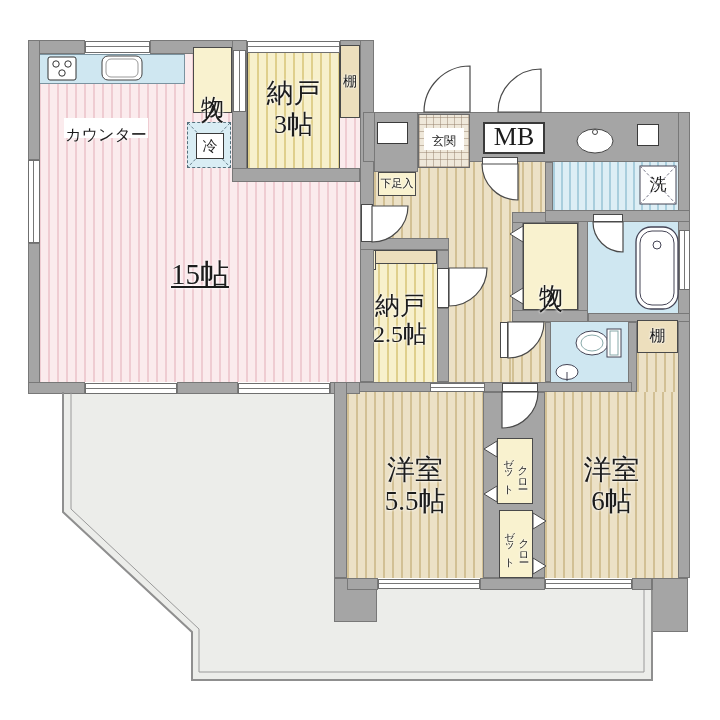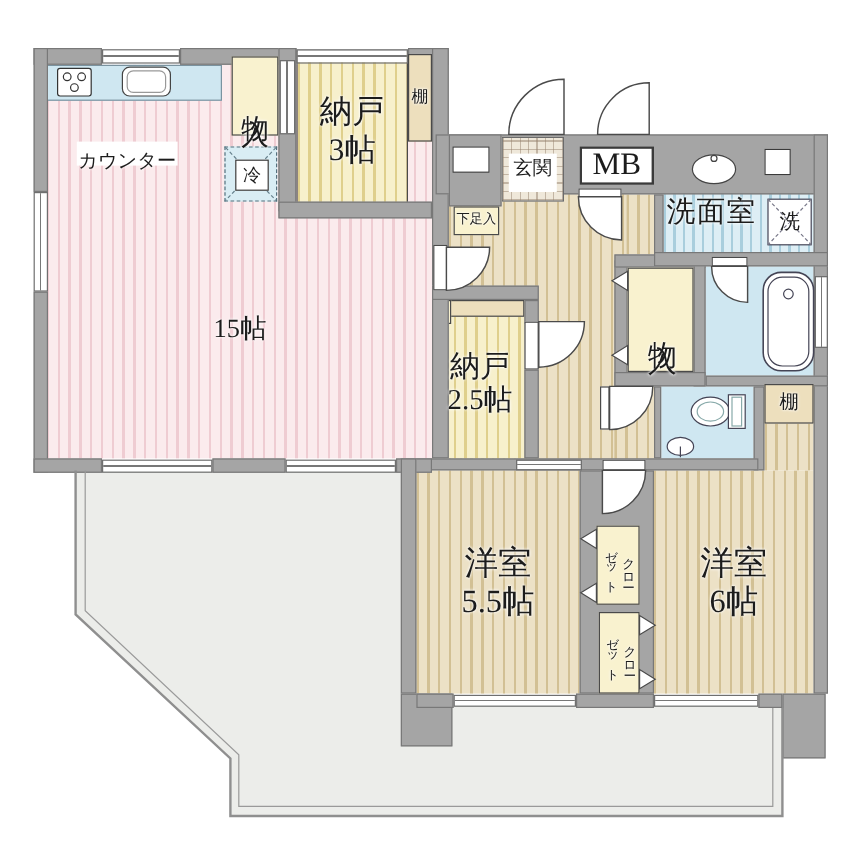--- a/index.html
+++ b/index.html
@@ -211,7 +211,7 @@
     <span style="font-size:28px;">洋室</span>
     <span style="font-size:27px;">6帖</span>
   </div>
-  <div class="label" style="left:424px;top:128px;width:40px;height:32px;background:#fff;font-size:16px;line-height:26px;z-index:13;">玄関</div>
+  <div class="label" style="left:424px;top:128px;width:40px;height:22px;background:#fff;font-size:12px;line-height:26px;z-index:13;">玄関</div>
   <div class="label" style="left:483px;top:122px;width:62px;height:32px;font-size:26px;line-height:30px;">MB</div>
   <div class="label" style="left:547px;top:162px;width:92px;height:30px;font-size:24px;line-height:30px;letter-spacing:1px;">洗面室</div>
   <div class="label vt" style="left:193px;top:50px;width:39px;height:62px;font-size:23px;line-height:39px;">物入</div>

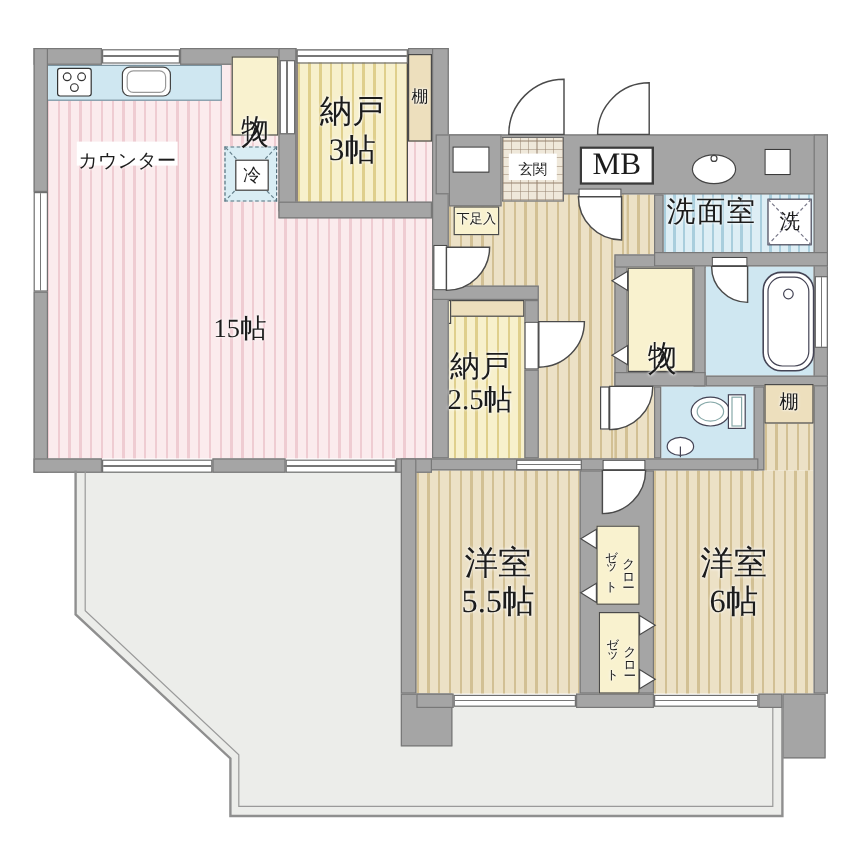--- a/index.html
+++ b/index.html
@@ -213,7 +213,6 @@
   </div>
   <div class="label" style="left:424px;top:128px;width:40px;height:22px;background:#fff;font-size:12px;line-height:26px;z-index:13;">玄関</div>
   <div class="label" style="left:483px;top:122px;width:62px;height:32px;font-size:26px;line-height:30px;">MB</div>
-  <div class="label" style="left:547px;top:162px;width:92px;height:30px;font-size:24px;line-height:30px;letter-spacing:1px;">洗面室</div>
   <div class="label vt" style="left:193px;top:50px;width:39px;height:62px;font-size:23px;line-height:39px;">物入</div>
   <div class="label vt" style="left:523px;top:230px;width:55px;height:76px;font-size:24px;line-height:55px;">物入</div>
   <div class="minibox" style="left:196px;top:133px;width:26px;height:24px;font-size:15px;">冷</div>

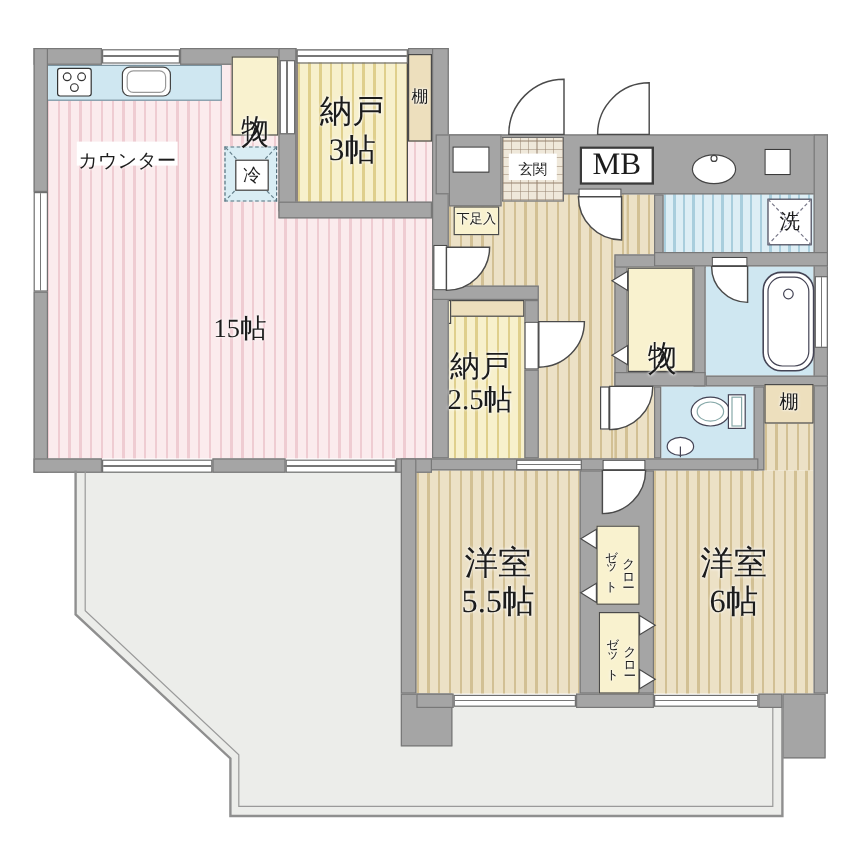--- a/index.html
+++ b/index.html
@@ -192,7 +192,7 @@
   </svg>
 
   <div class="label flexc" style="left:110px;top:232px;width:180px;height:84px;">
-    <span style="font-size:22px;">15帖</span>
+    <span style="font-size:29px;text-decoration:underline;">15帖</span>
   </div>
   <div class="label" style="left:64px;top:118px;width:84px;height:20px;background:#fff;font-size:16px;line-height:34px;z-index:13;">カウンター</div>
   <div class="label flexc" style="left:247px;top:42px;width:93px;height:134px;">

